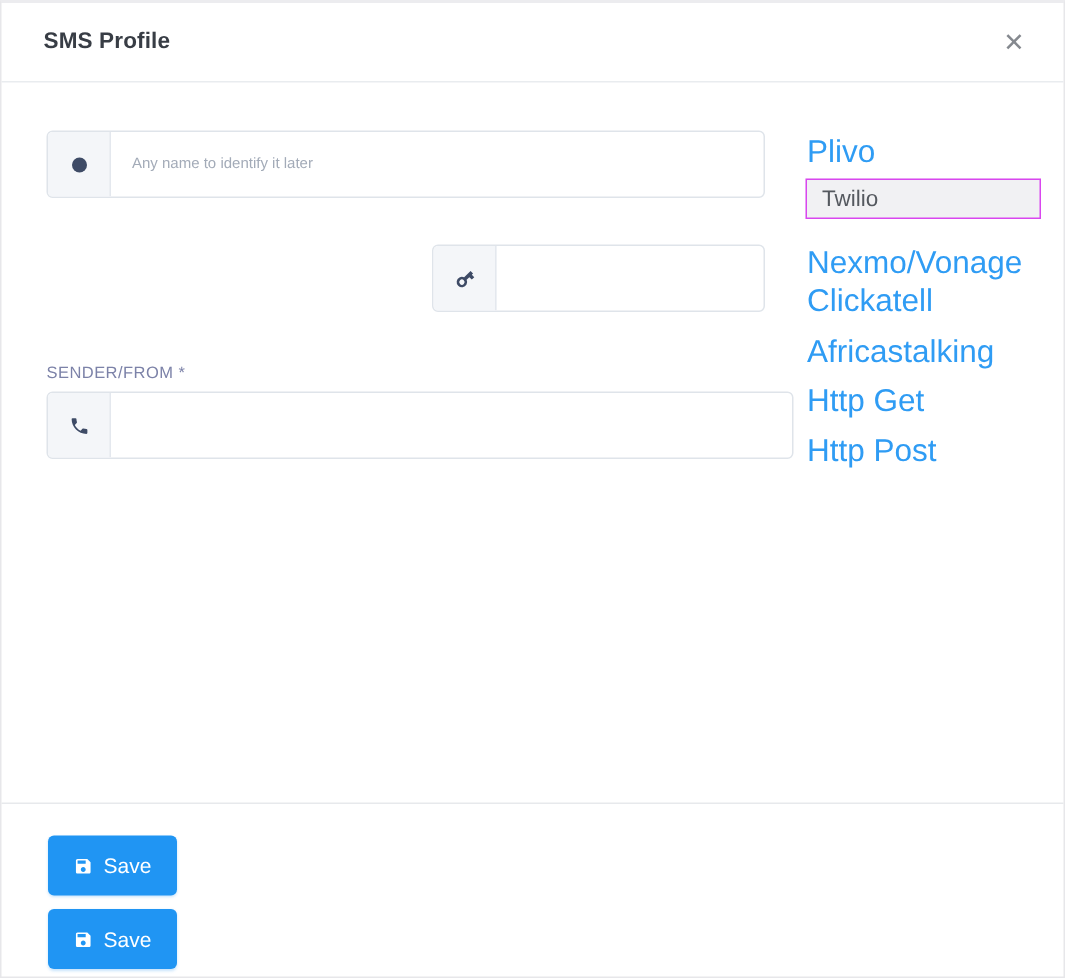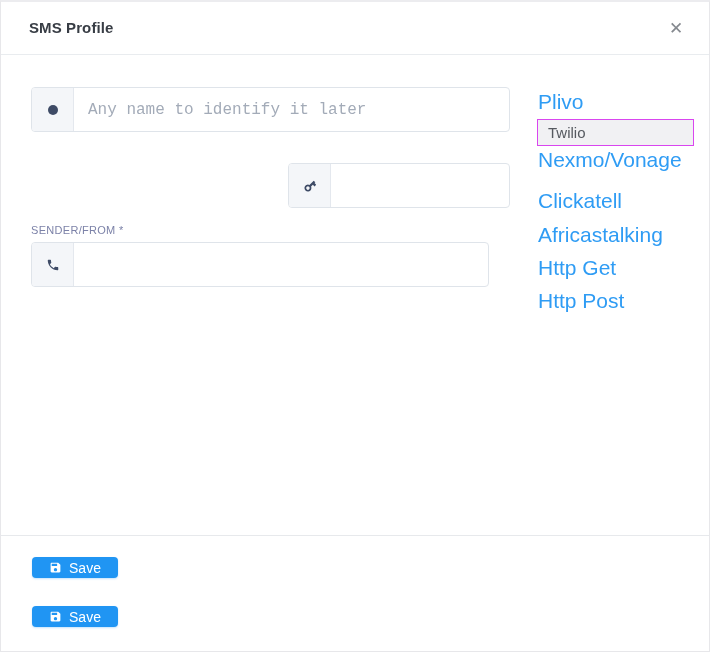--- a/index.html
+++ b/index.html
@@ -62,8 +62,8 @@
     flex: 1; min-width: 0;
     border: none; outline: none;
     padding: 0 14px;
-    font-size: 16px; color: #0f172a;
-    font-family: Liberation Mono, monospace;
+    font-size: 10px; color: #0f172a;
+    font-family: Liberation Sans, sans-serif;
     background: transparent;
   }
   .text-input::placeholder { color: #a3abb8; opacity: 1; }

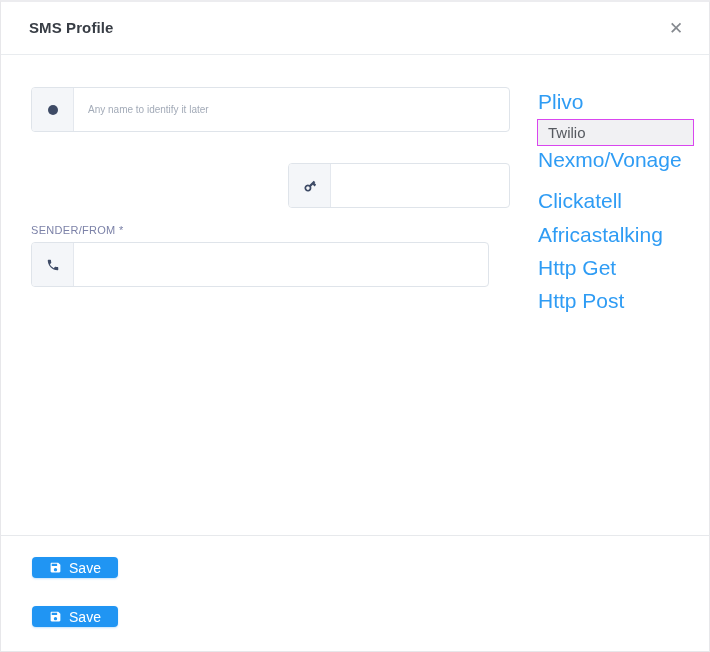--- a/index.html
+++ b/index.html
@@ -91,7 +91,7 @@
     font-size: 15px; color: #55595f; line-height: 15px;
   }
   #prov-0 { top: 92px; }
-  #prov-2 { top: 150px; }
+  #prov-2 { top: 166px; }
   #prov-3 { top: 191px; }
   #prov-4 { top: 225px; }
   #prov-5 { top: 258px; }

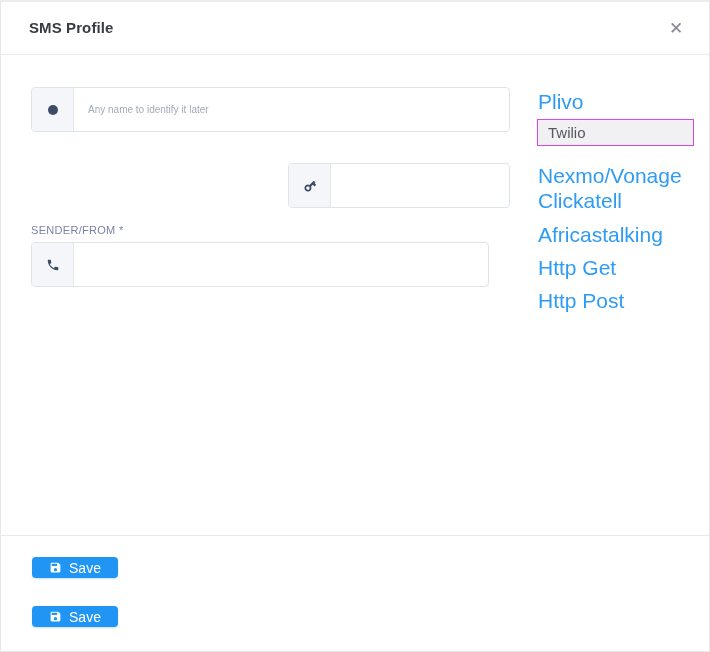--- a/index.html
+++ b/index.html
@@ -70,7 +70,7 @@
   #field-profile { left: 30px; top: 85px;  width: 479px; }
   #field-sid     { left: 30px; top: 161px; width: 233px; }
   #field-token   { left: 287px; top: 161px; width: 222px; }
-  #field-sender  { left: 30px; top: 222px; width: 458px; }
+  #field-sender  { left: 30px; top: 241px; width: 498px; }
   
   .provider-link {
     position: absolute; left: 537px;

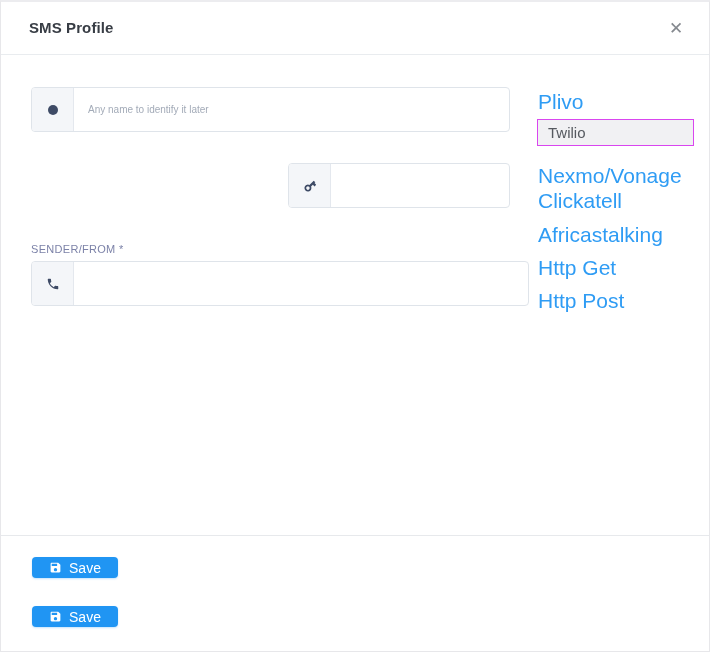--- a/index.html
+++ b/index.html
@@ -103,7 +103,7 @@
   }
   .save-btn {
     position: absolute; left: 31px;
-    width: 86px; height: 21px;
+    width: 86px; height: 40px;
     background: #2095f3;
     border: none; border-radius: 4px;
     color: #fff; font-size: 14px;

